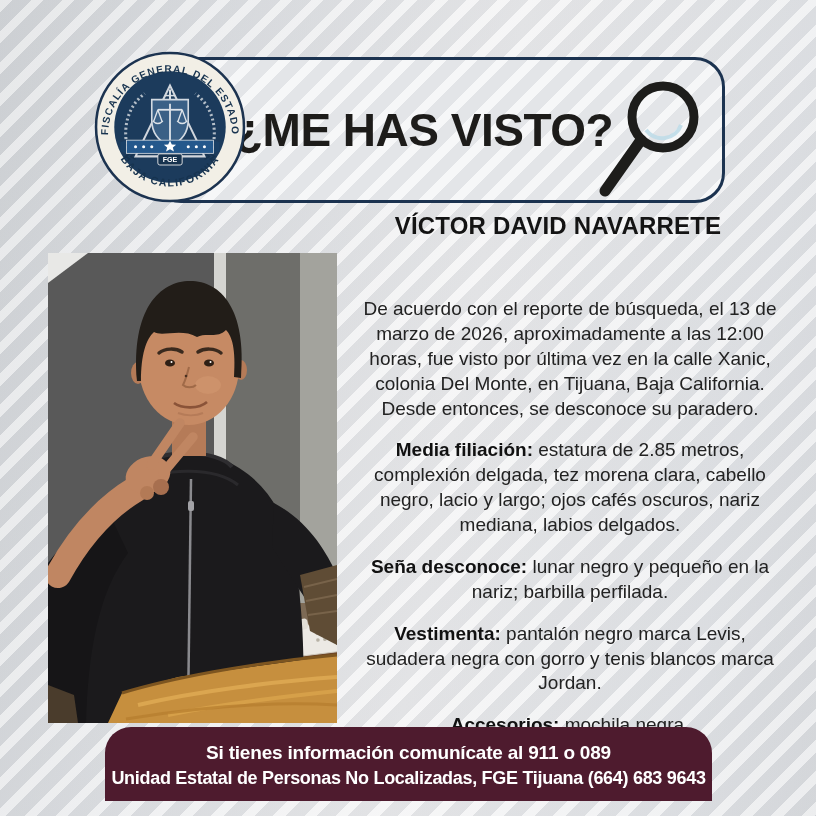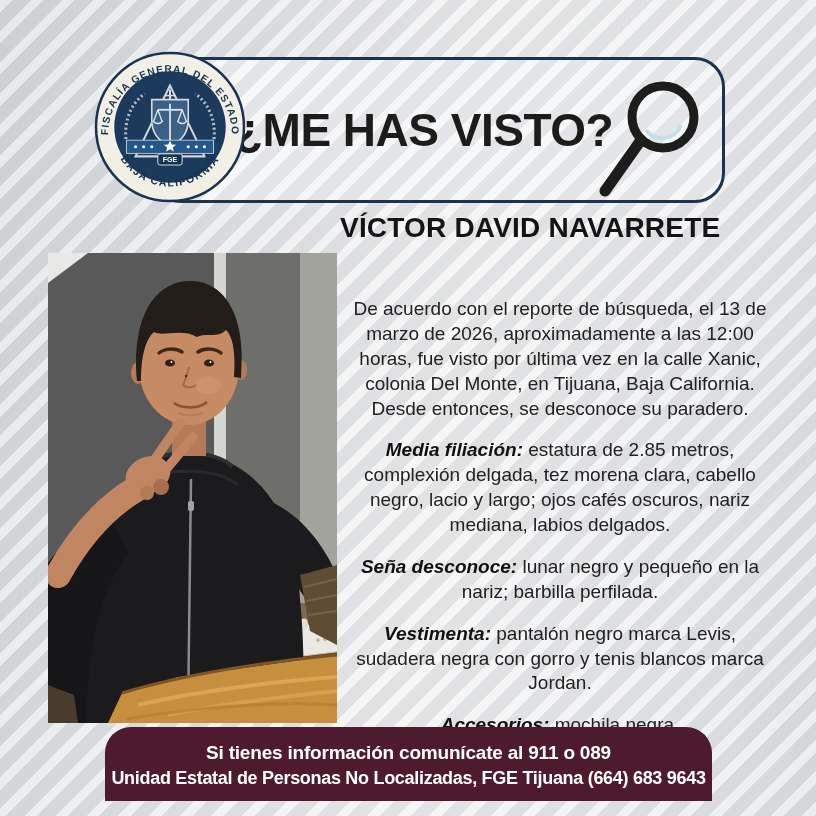--- a/index.html
+++ b/index.html
@@ -25,8 +25,8 @@
   .logo{position:absolute;left:94px;top:51px;width:152px;height:152px;}
   
   .name{
-    position:absolute;left:340px;top:211px;width:436px;text-align:left;
-    font-size:28px;font-weight:bold;color:#141414;line-height:1.22;letter-spacing:0.2px;
+    position:absolute;left:340px;top:211px;width:436px;text-align:center;
+    font-size:24px;font-weight:bold;color:#141414;line-height:1.22;letter-spacing:0.2px;
   }
   .details{
     position:absolute;left:346px;top:297px;width:428px;text-align:center;

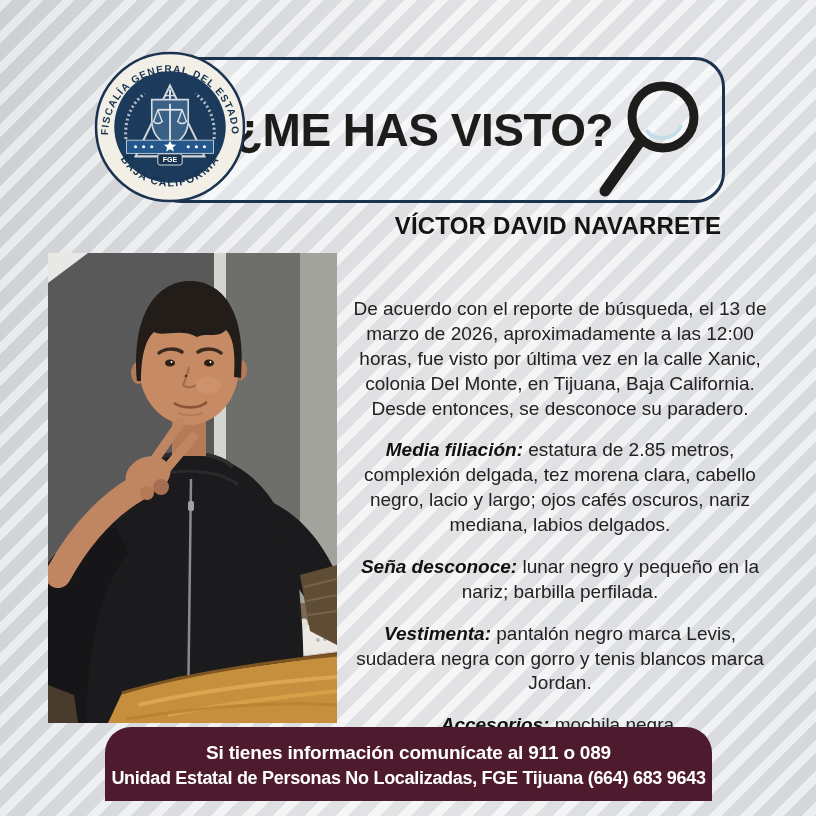--- a/index.html
+++ b/index.html
@@ -29,7 +29,7 @@
     font-size:24px;font-weight:bold;color:#141414;line-height:1.22;letter-spacing:0.2px;
   }
   .details{
-    position:absolute;left:346px;top:297px;width:428px;text-align:center;
+    position:absolute;left:356px;top:297px;width:428px;text-align:center;
     font-size:19px;line-height:1.31;color:#222;
   }
   .details p{margin:0 0 17px 0;}

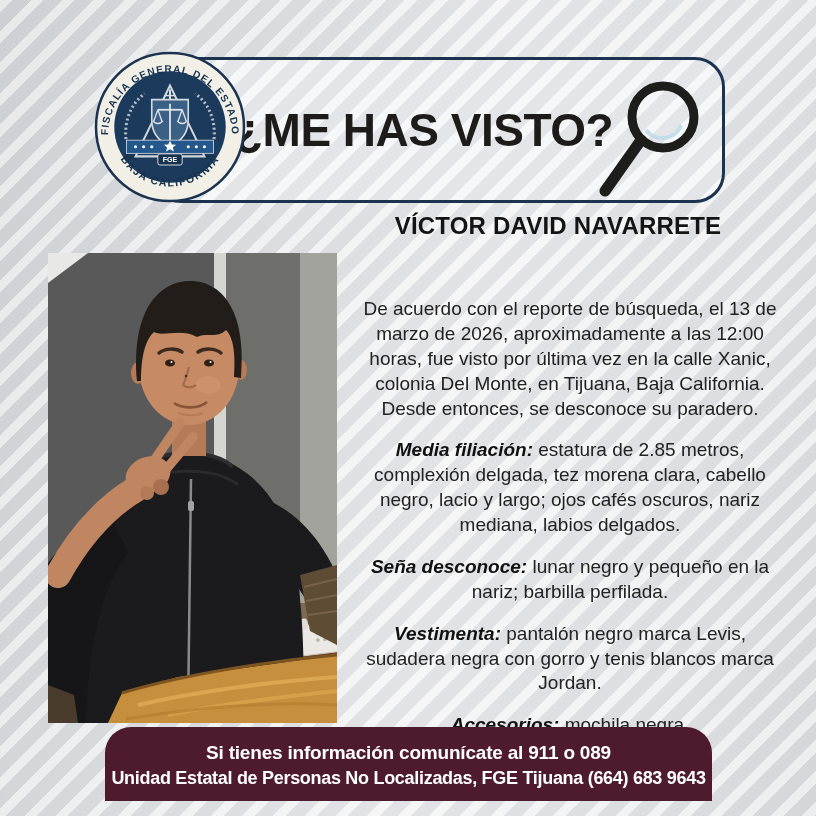--- a/index.html
+++ b/index.html
@@ -33,7 +33,7 @@
     font-size:19px;line-height:1.31;color:#222;
   }
   .details p{margin:0 0 17px 0;}
-  .details strong{color:#111;font-style:italic;}
+  .details strong{color:#111;}
   
   .photo{position:absolute;left:48px;top:253px;width:289px;height:470px;background:#6a6a68;}
   .photo svg{display:block;}

